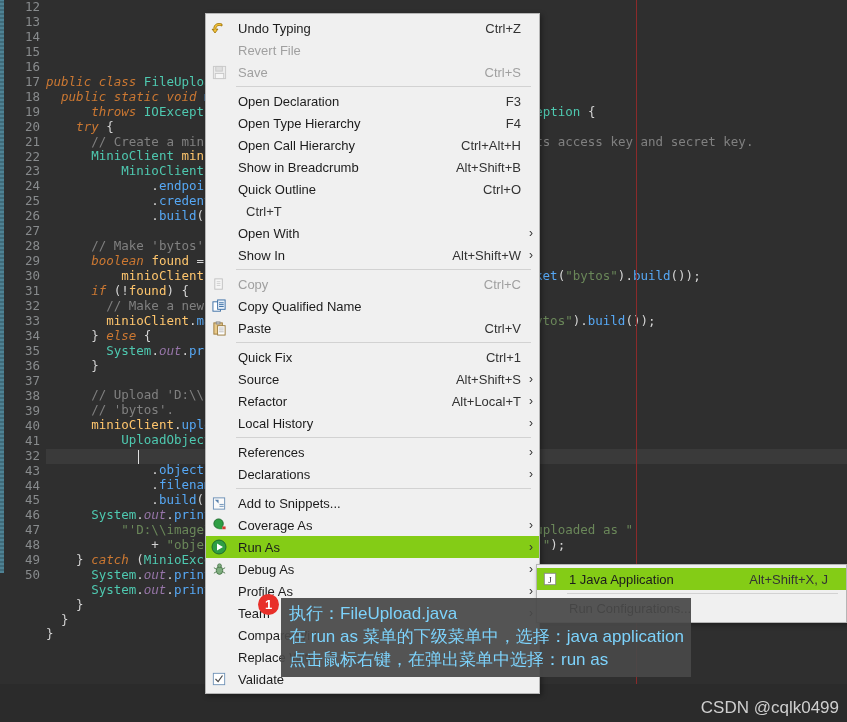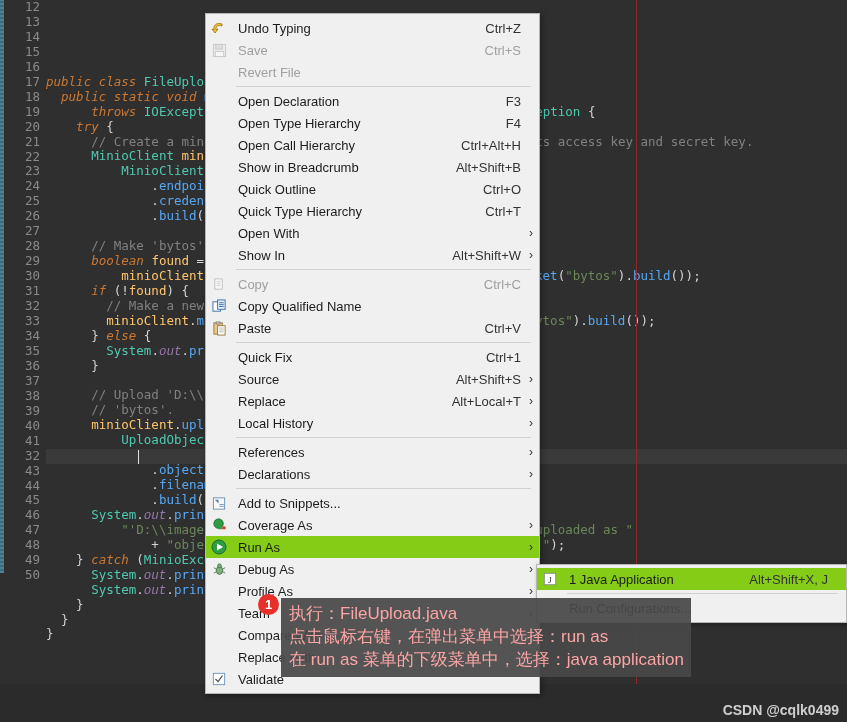--- a/index.html
+++ b/index.html
@@ -245,6 +245,11 @@
       <span class="arw"></span>
     </div>
     <div class="mi dis">
+      <span class="ic"></span>
+      <span class="lbl">Revert File</span>
+      <span class="arw"></span>
+    </div>
+    <div class="mi dis">
       <span class="ic">
         <svg class="ico-svg" width="15" height="15" viewBox="0 0 16 16" opacity="0.45">
           <rect x="1.5" y="1.5" width="13" height="13" fill="#e9e9e9" stroke="#9a9a9a"></rect>
@@ -254,11 +259,6 @@
       </span>
       <span class="lbl">Save</span>
       <span class="acc">Ctrl+S</span>
-      <span class="arw"></span>
-    </div>
-    <div class="mi dis">
-      <span class="ic"></span>
-      <span class="lbl">Revert File</span>
       <span class="arw"></span>
     </div>
     <div class="sep"></div>

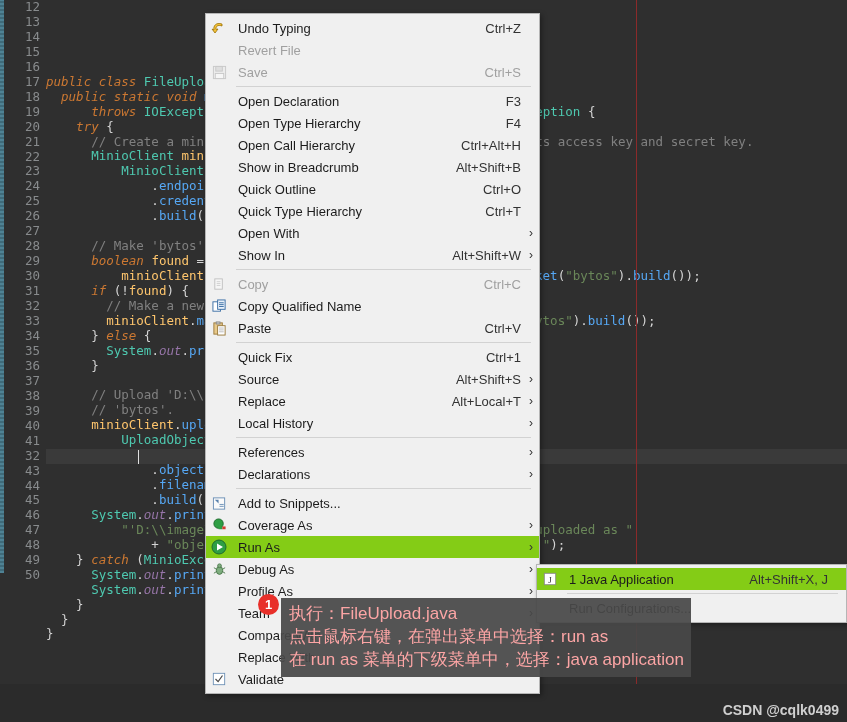--- a/index.html
+++ b/index.html
@@ -294,7 +294,6 @@
     </div>
     <div class="mi">
       <span class="ic"></span>
-      <span class="lbl">Quick Type Hierarchy</span>
       <span class="acc">Ctrl+T</span>
       <span class="arw"></span>
     </div>

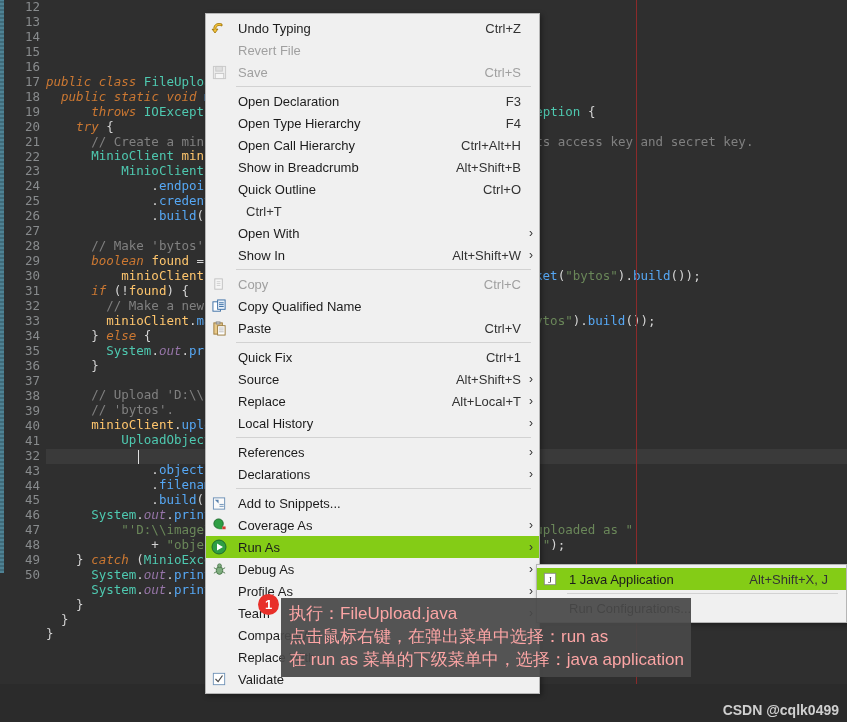--- a/index.html
+++ b/index.html
@@ -365,7 +365,7 @@
     </div>
     <div class="mi">
       <span class="ic"></span>
-      <span class="lbl">Replace</span>
+      <span class="lbl">Refactor</span>
       <span class="acc">Alt+Local+T</span>
       <span class="arw">›</span>
     </div>

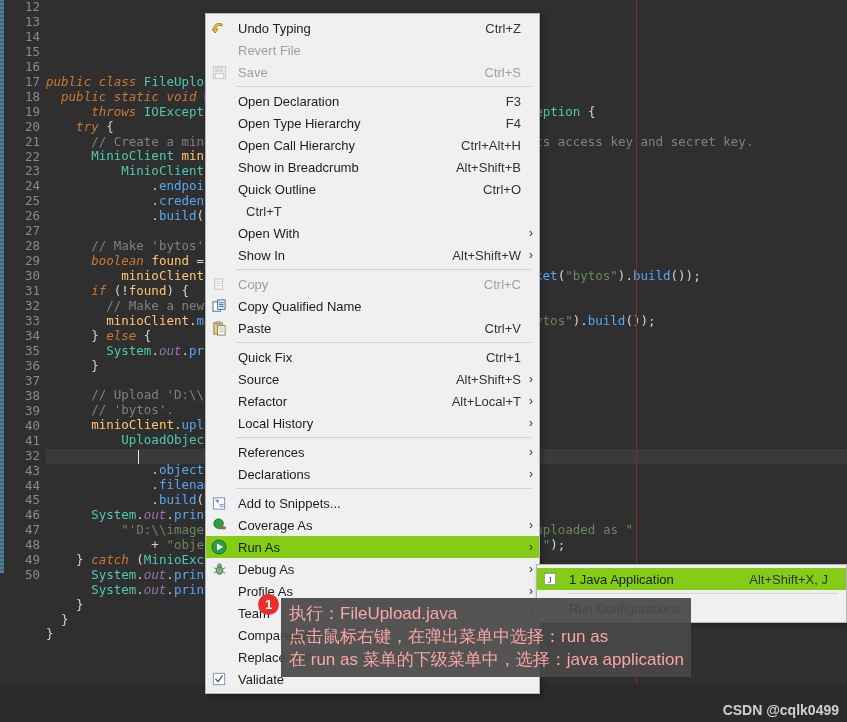--- a/index.html
+++ b/index.html
@@ -144,7 +144,7 @@
     left: 281px; top: 598px;
     width: 410px;
     background: rgba(72,72,72,0.93);
-    color: #fca5a5;
+    color: #7dd3fc;
     font-family: "Liberation Sans", sans-serif;
     font-size: 17px;
     line-height: 23px;

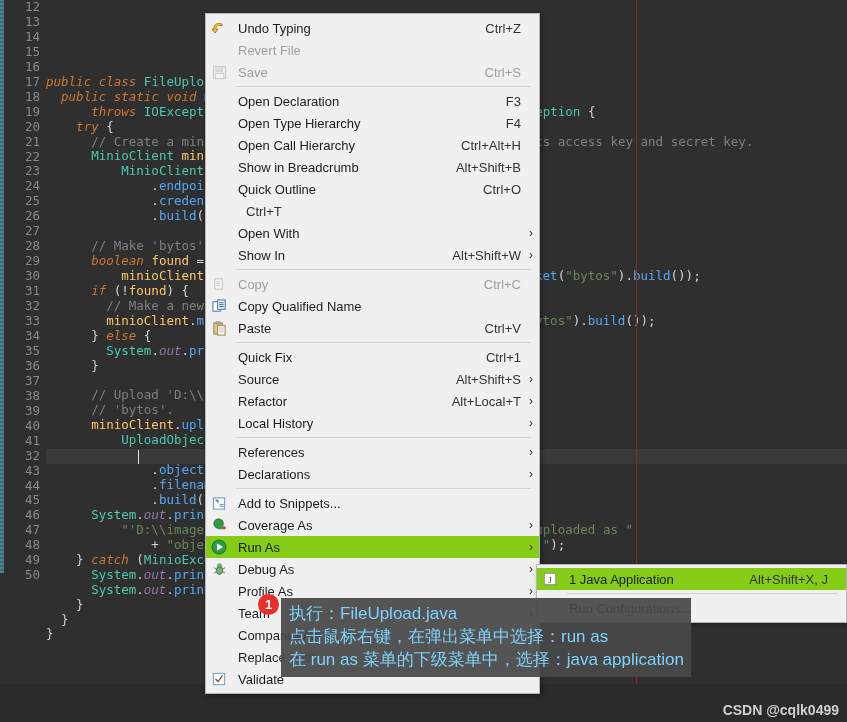--- a/index.html
+++ b/index.html
@@ -488,8 +488,8 @@
 <div id="badge">1</div>
 <div id="annotation">
     <div class="a-line">执行：FileUpload.java</div>
+    <div class="a-line">在 run as 菜单的下级菜单中，选择：java application</div>
     <div class="a-line">点击鼠标右键，在弹出菜单中选择：run as</div>
-    <div class="a-line">在 run as 菜单的下级菜单中，选择：java application</div>
   </div>
 
 <div id="watermark">CSDN @cqlk0499</div>

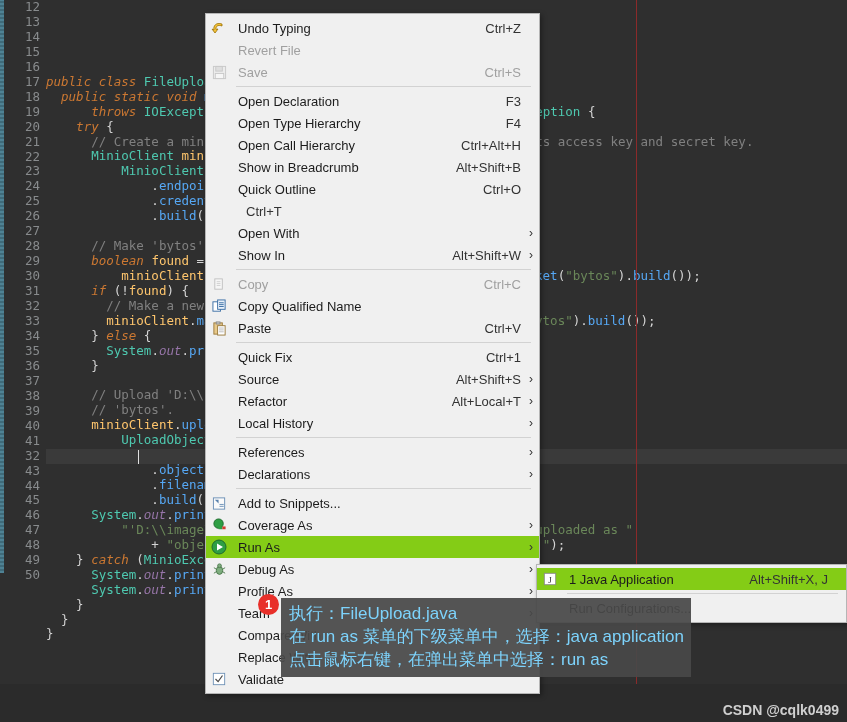--- a/index.html
+++ b/index.html
@@ -171,9 +171,8 @@
     position: absolute;
     right: 8px; bottom: 4px;
     color: #cfcfcf;
-    font-size: 14px;
+    font-size: 17px;
     font-family: "Liberation Sans", sans-serif;
-    font-weight: bold;
   }
 
   

